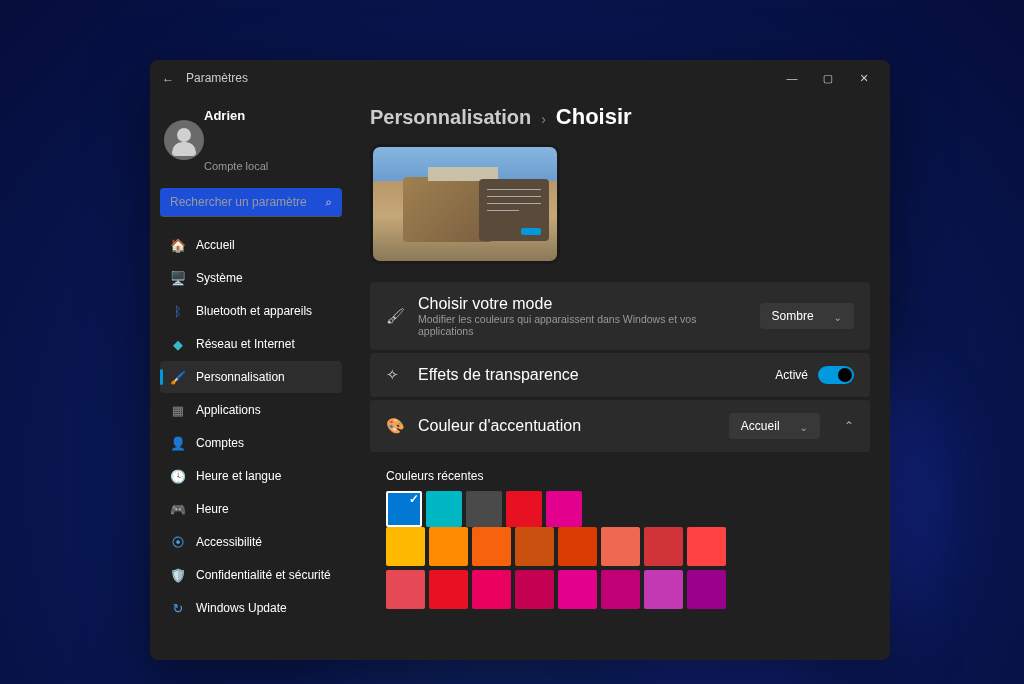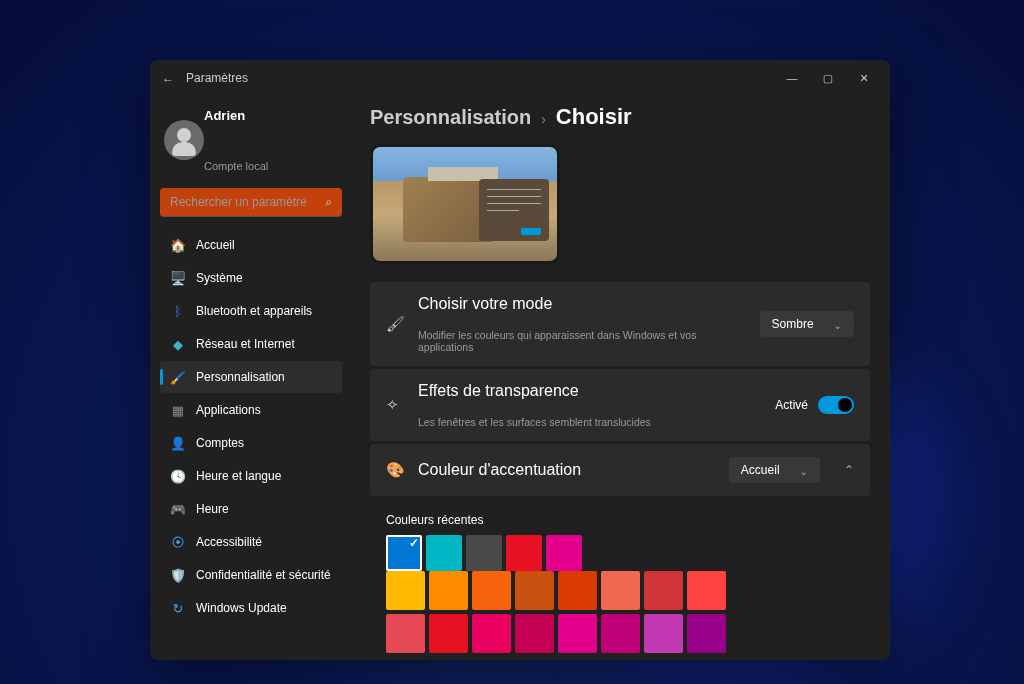--- a/index.html
+++ b/index.html
@@ -37,7 +37,7 @@
     .profile .name { font-size: 13px; font-weight: 600; }
     .profile .sub { font-size: 11px; color: #999; margin-top: 37px; }
     .search {
-      display: flex; align-items: center; background: #c2410c; border-radius: 4px;
+      display: flex; align-items: center; background: #1d4ed8; border-radius: 4px;
       padding: 7px 10px; font-size: 12px; border-bottom: 1px solid #555;
     }
     .search input {

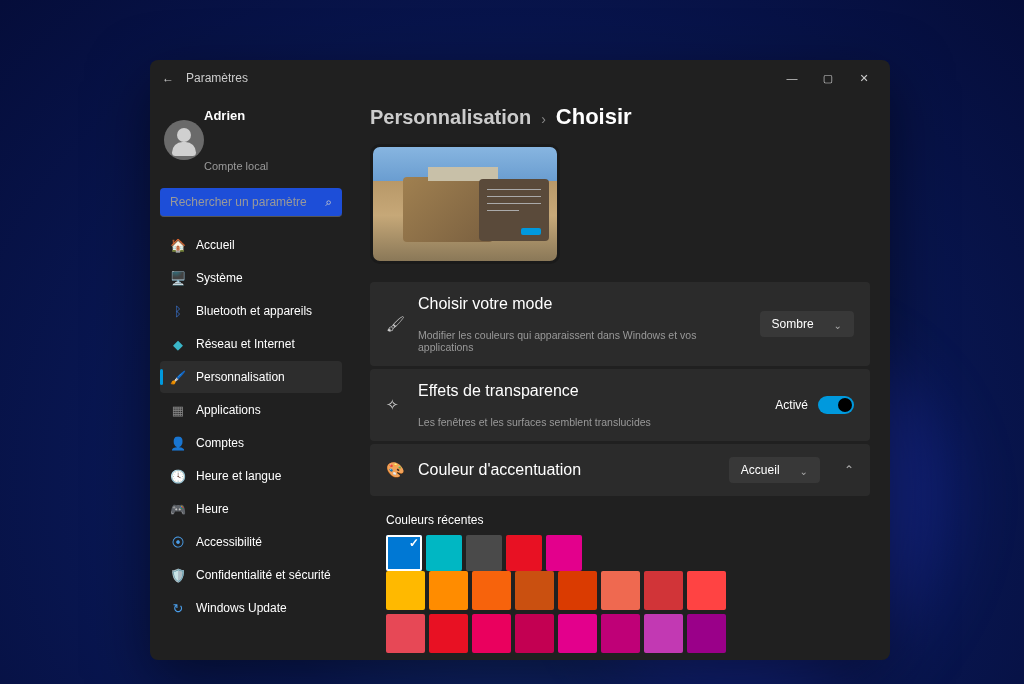--- a/index.html
+++ b/index.html
@@ -89,7 +89,7 @@
     .setting-row .setting-icon { width: 18px; color: #ccc; font-size: 15px; }
     .setting-row .labels { flex: 1; }
     .setting-row .lbl-title { font-size: 16px; }
-    .setting-row .lbl-sub { font-size: 10.5px; color: #999; margin-top: 16px; }
+    .setting-row .lbl-sub { font-size: 10.5px; color: #999; margin-top: 0; }
     .dropdown {
       display: flex; align-items: flex-end; gap: 20px; background: #383838; padding: 6px 12px;
       border-radius: 4px; font-size: 12px; cursor: pointer; min-width: 80px; justify-content: space-between;

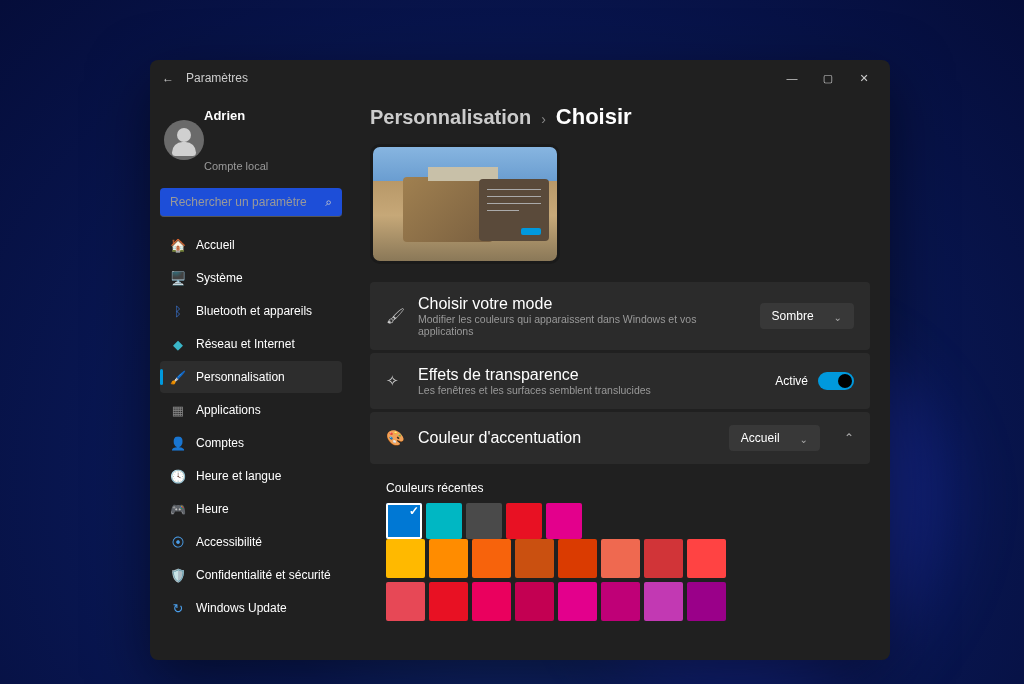--- a/index.html
+++ b/index.html
@@ -239,7 +239,6 @@
         <div class="setting-icon">✧</div>
         <div class="labels">
           <div class="lbl-title">Effets de transparence</div>
-          <div class="lbl-sub">Les fenêtres et les surfaces semblent translucides</div>
         </div>
         <div class="toggle-row">
           <span class="toggle-label">Activé</span>

